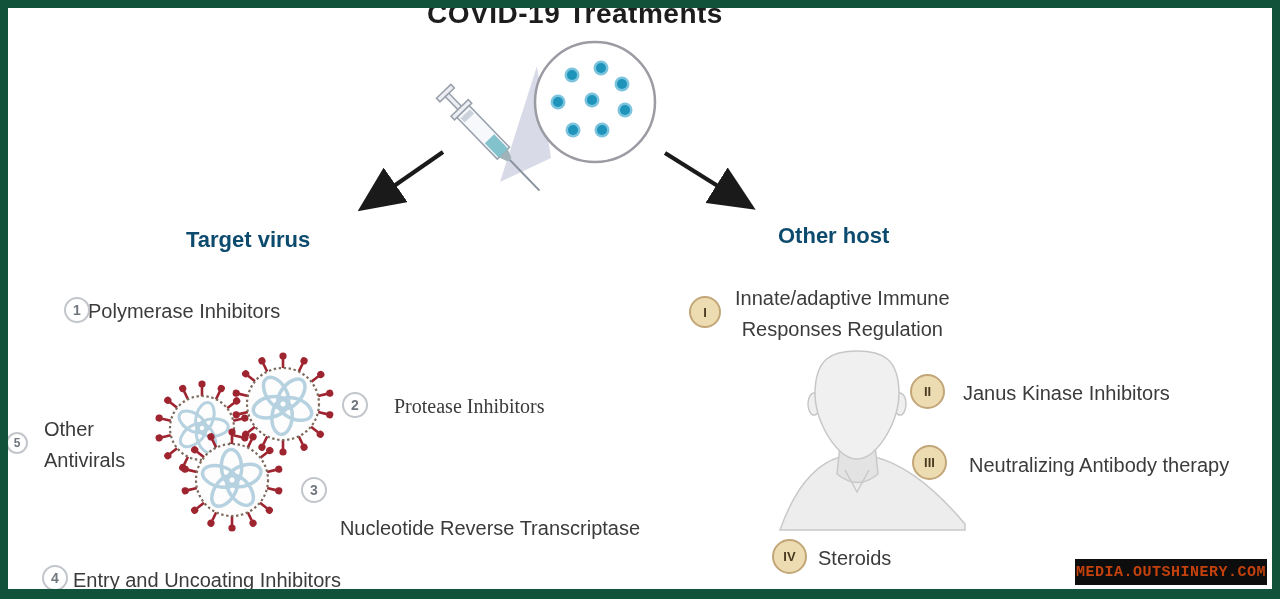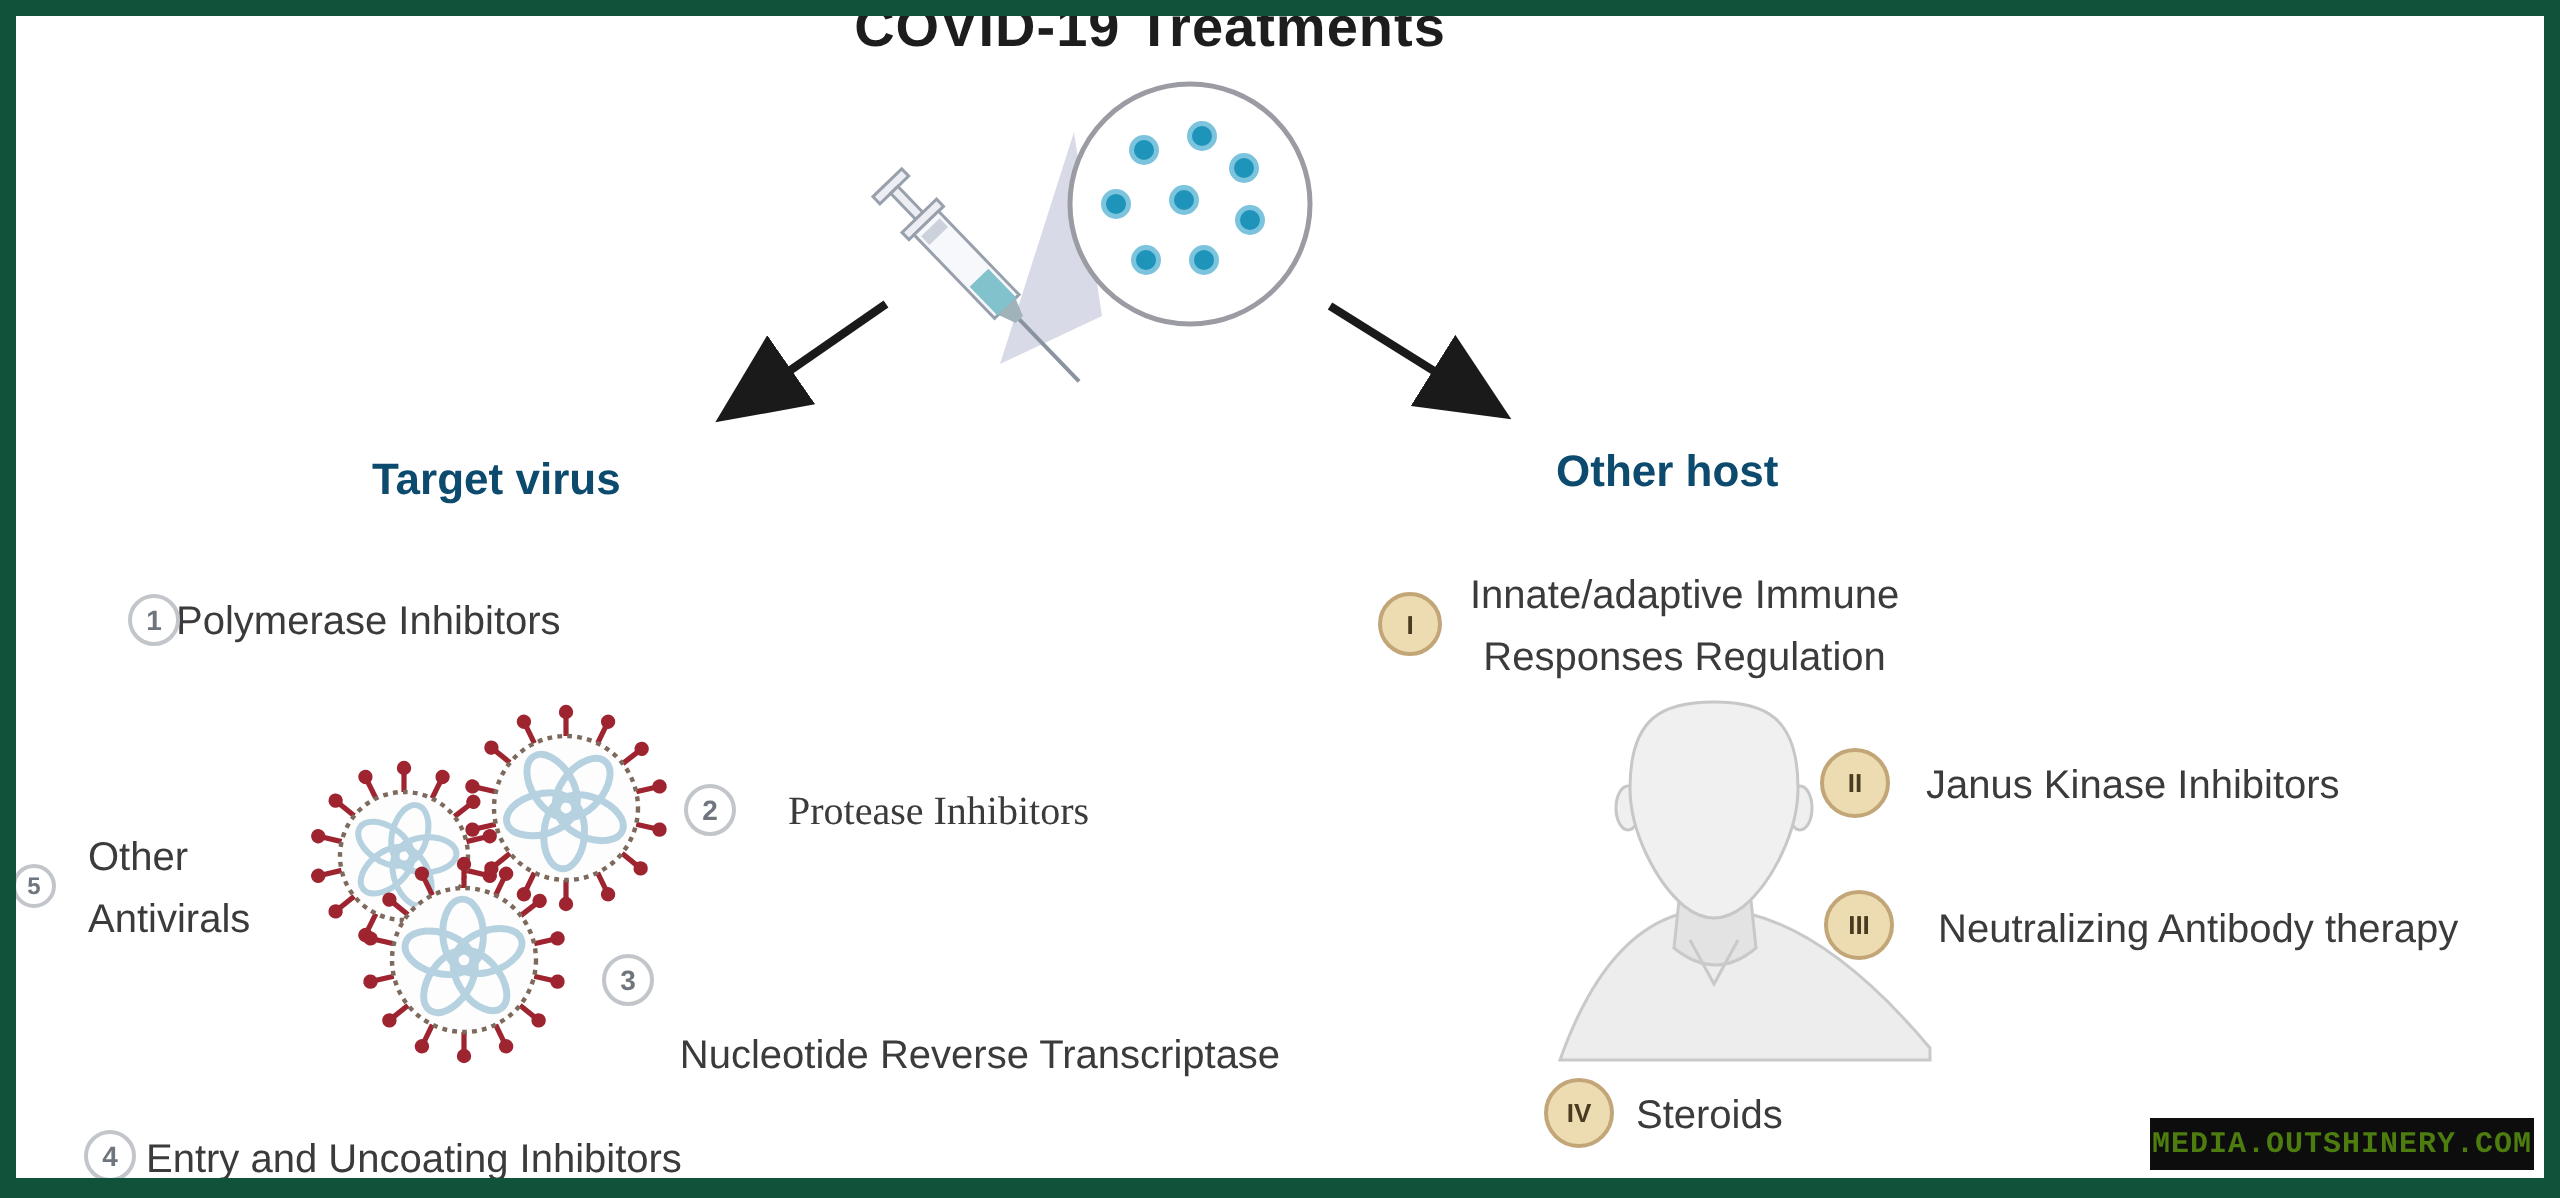--- a/index.html
+++ b/index.html
@@ -61,7 +61,7 @@
 
   .watermark{
     position:absolute;left:1075px;top:559px;width:192px;height:26px;
-    background:#0d0d0d;color:#4d7c0f;z-index:20;
+    background:#0d0d0d;color:#c2410c;z-index:20;
     font-family:"Liberation Mono", monospace;font-size:15px;font-weight:bold;
     display:flex;align-items:center;justify-content:center;letter-spacing:.5px;
   }

